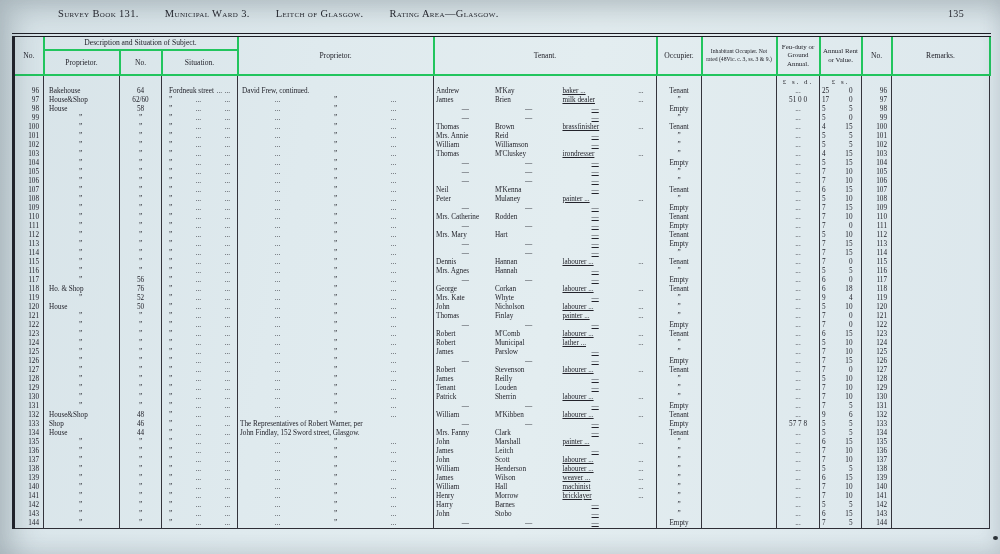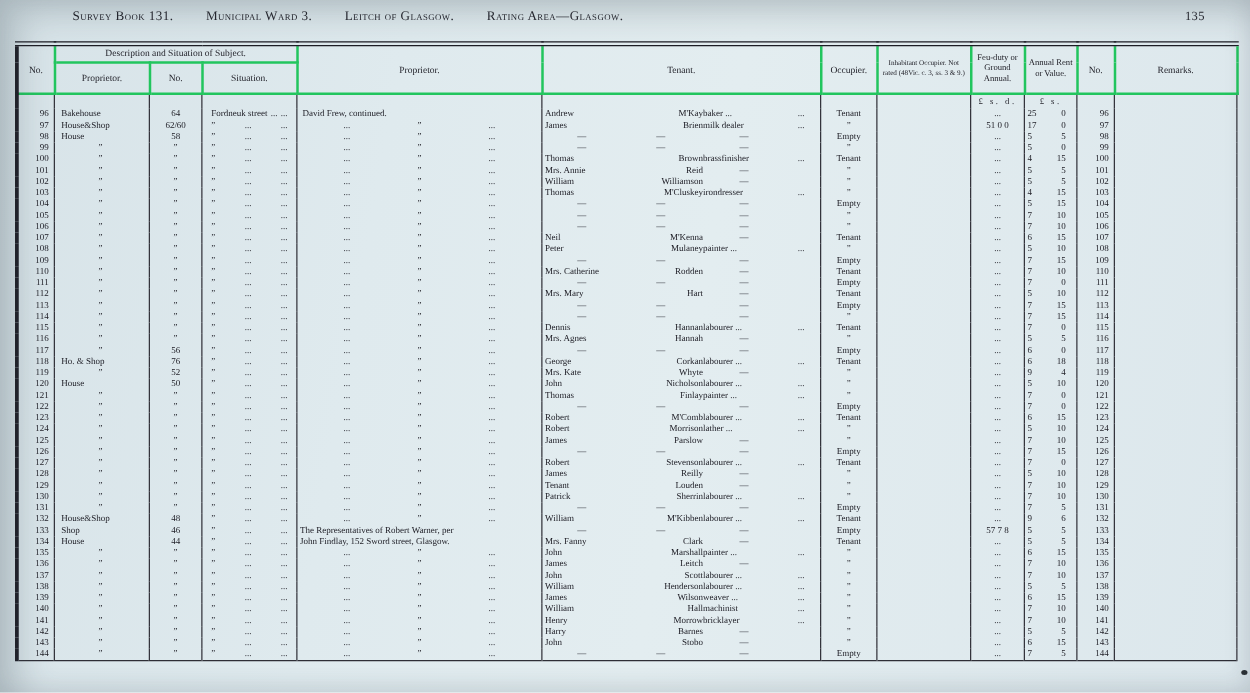--- a/index.html
+++ b/index.html
@@ -49,7 +49,7 @@
   .pleft{padding-left:4px;}
   .tflex{display:flex;width:100%;}
   .tflex .t1{width:27%;}
-  .tflex .t2{width:31%;text-align:right;}
+  .tflex .t2{width:31%;}
   .tflex .t3{width:30%;}
   .tflex .t4{width:12%;text-align:center;}
   .tflex .cdash{text-align:center;}

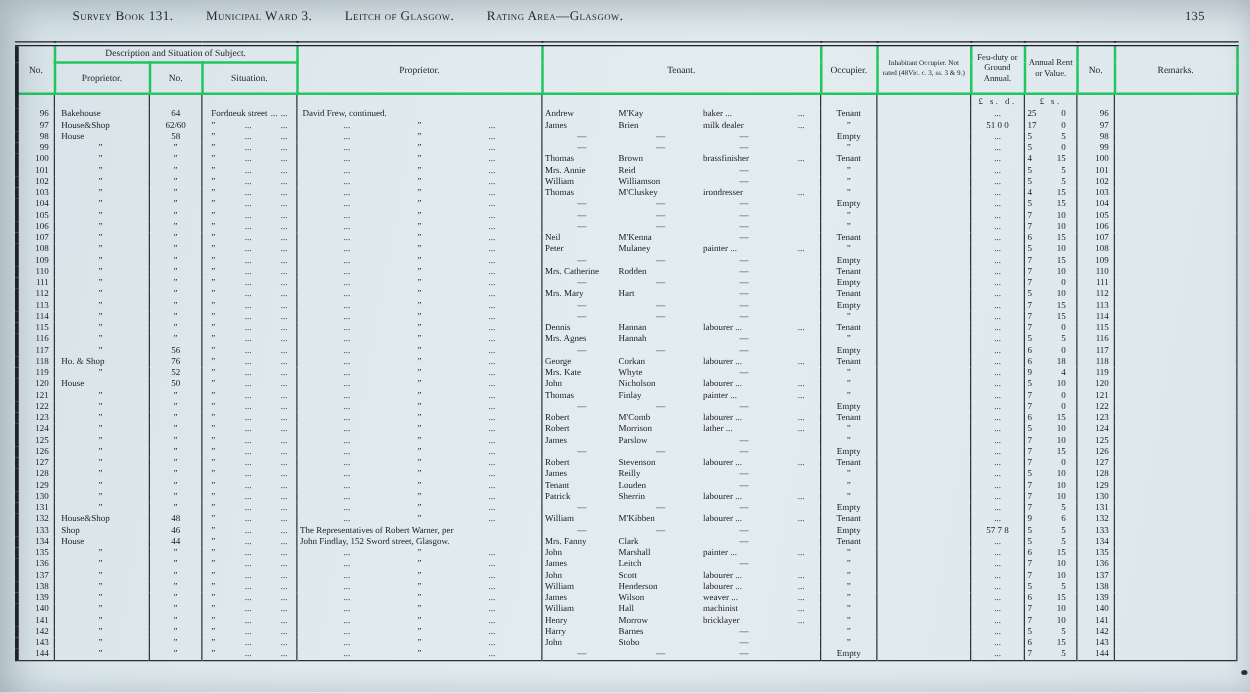--- a/index.html
+++ b/index.html
@@ -50,7 +50,7 @@
   .tflex{display:flex;width:100%;}
   .tflex .t1{width:27%;}
   .tflex .t2{width:31%;}
-  .tflex .t3{width:30%;}
+  .tflex .t3{width:30%;text-decoration:underline;}
   .tflex .t4{width:12%;text-align:center;}
   .tflex .cdash{text-align:center;}
   .rl{display:inline-block;width:52%;text-align:left;box-sizing:border-box;padding-right:2px;}

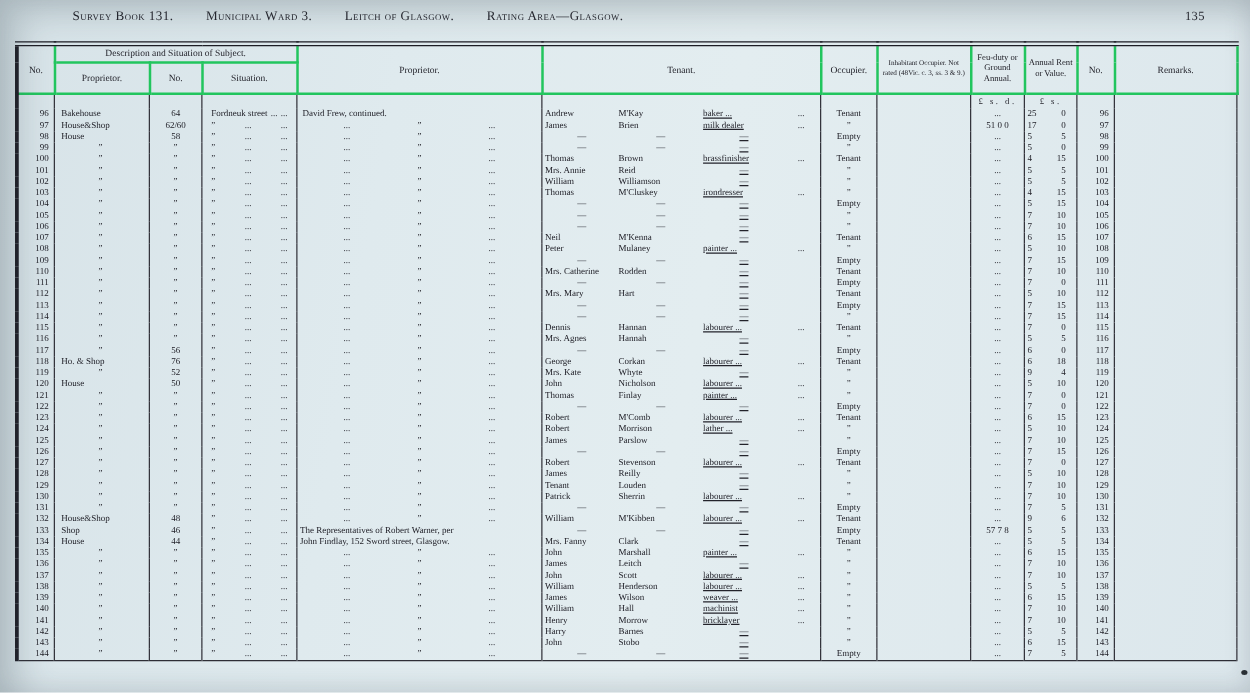--- a/index.html
+++ b/index.html
@@ -1056,7 +1056,7 @@
         <td class="c-t">
           <div class="tflex">
             <span class="t1">Robert</span>
-            <span class="t2">Morrison</span>
+            <span class="t2">Municipal</span>
             <span class="t3">lather ...</span>
             <span class="t4">...</span>
           </div>

